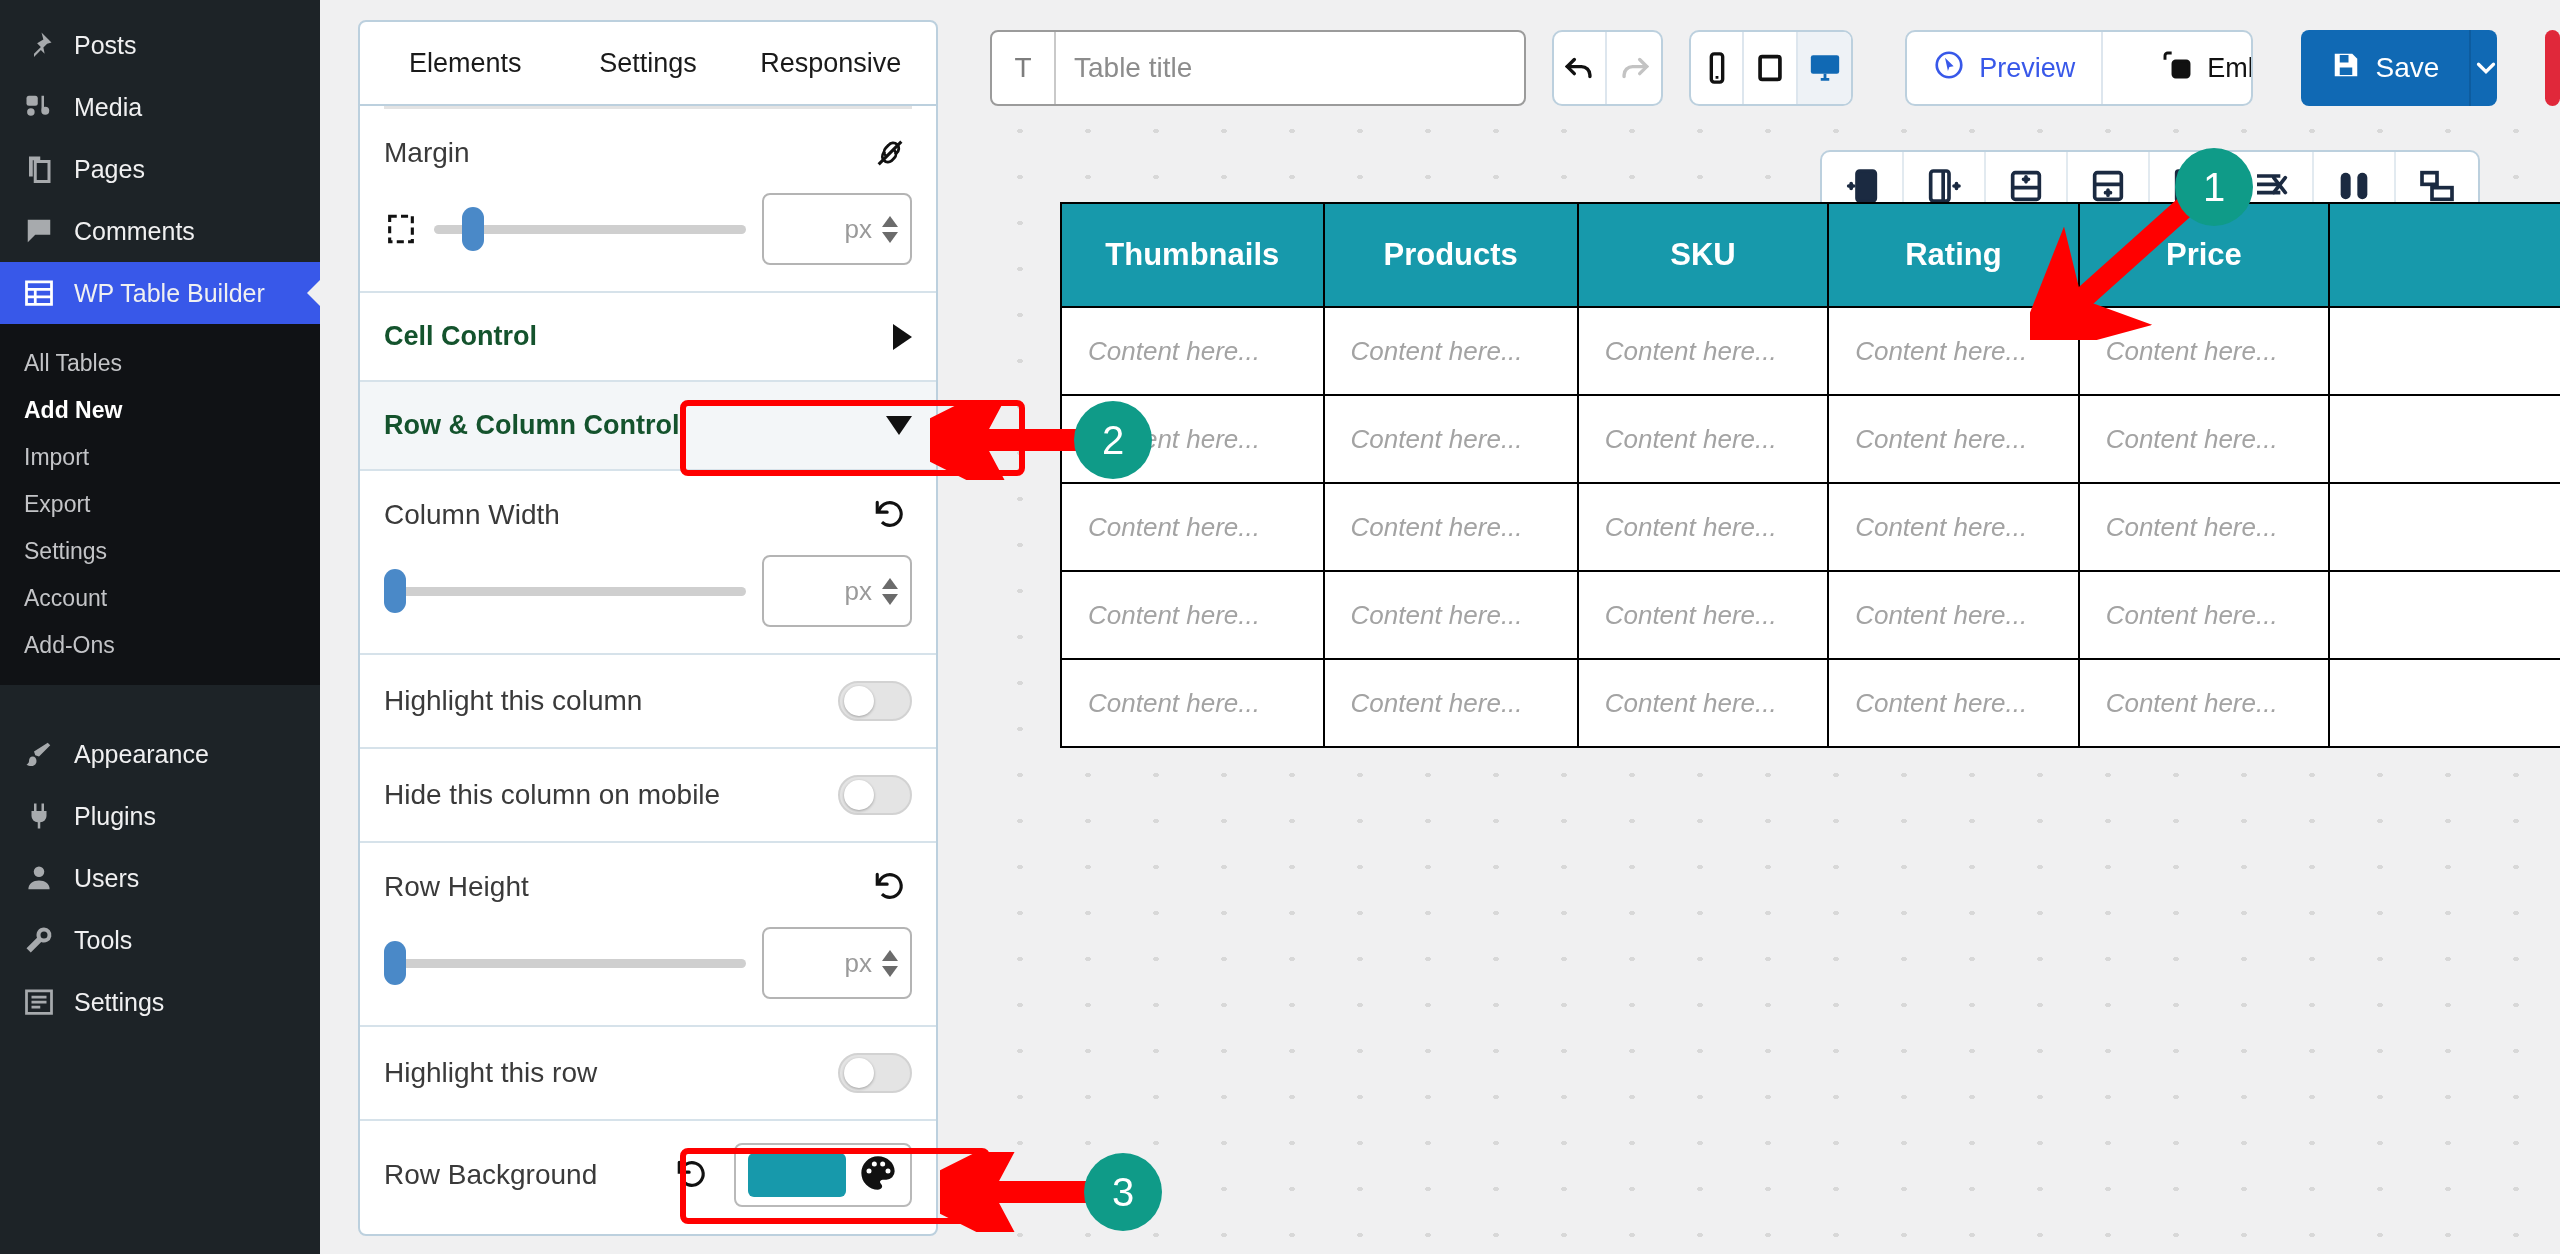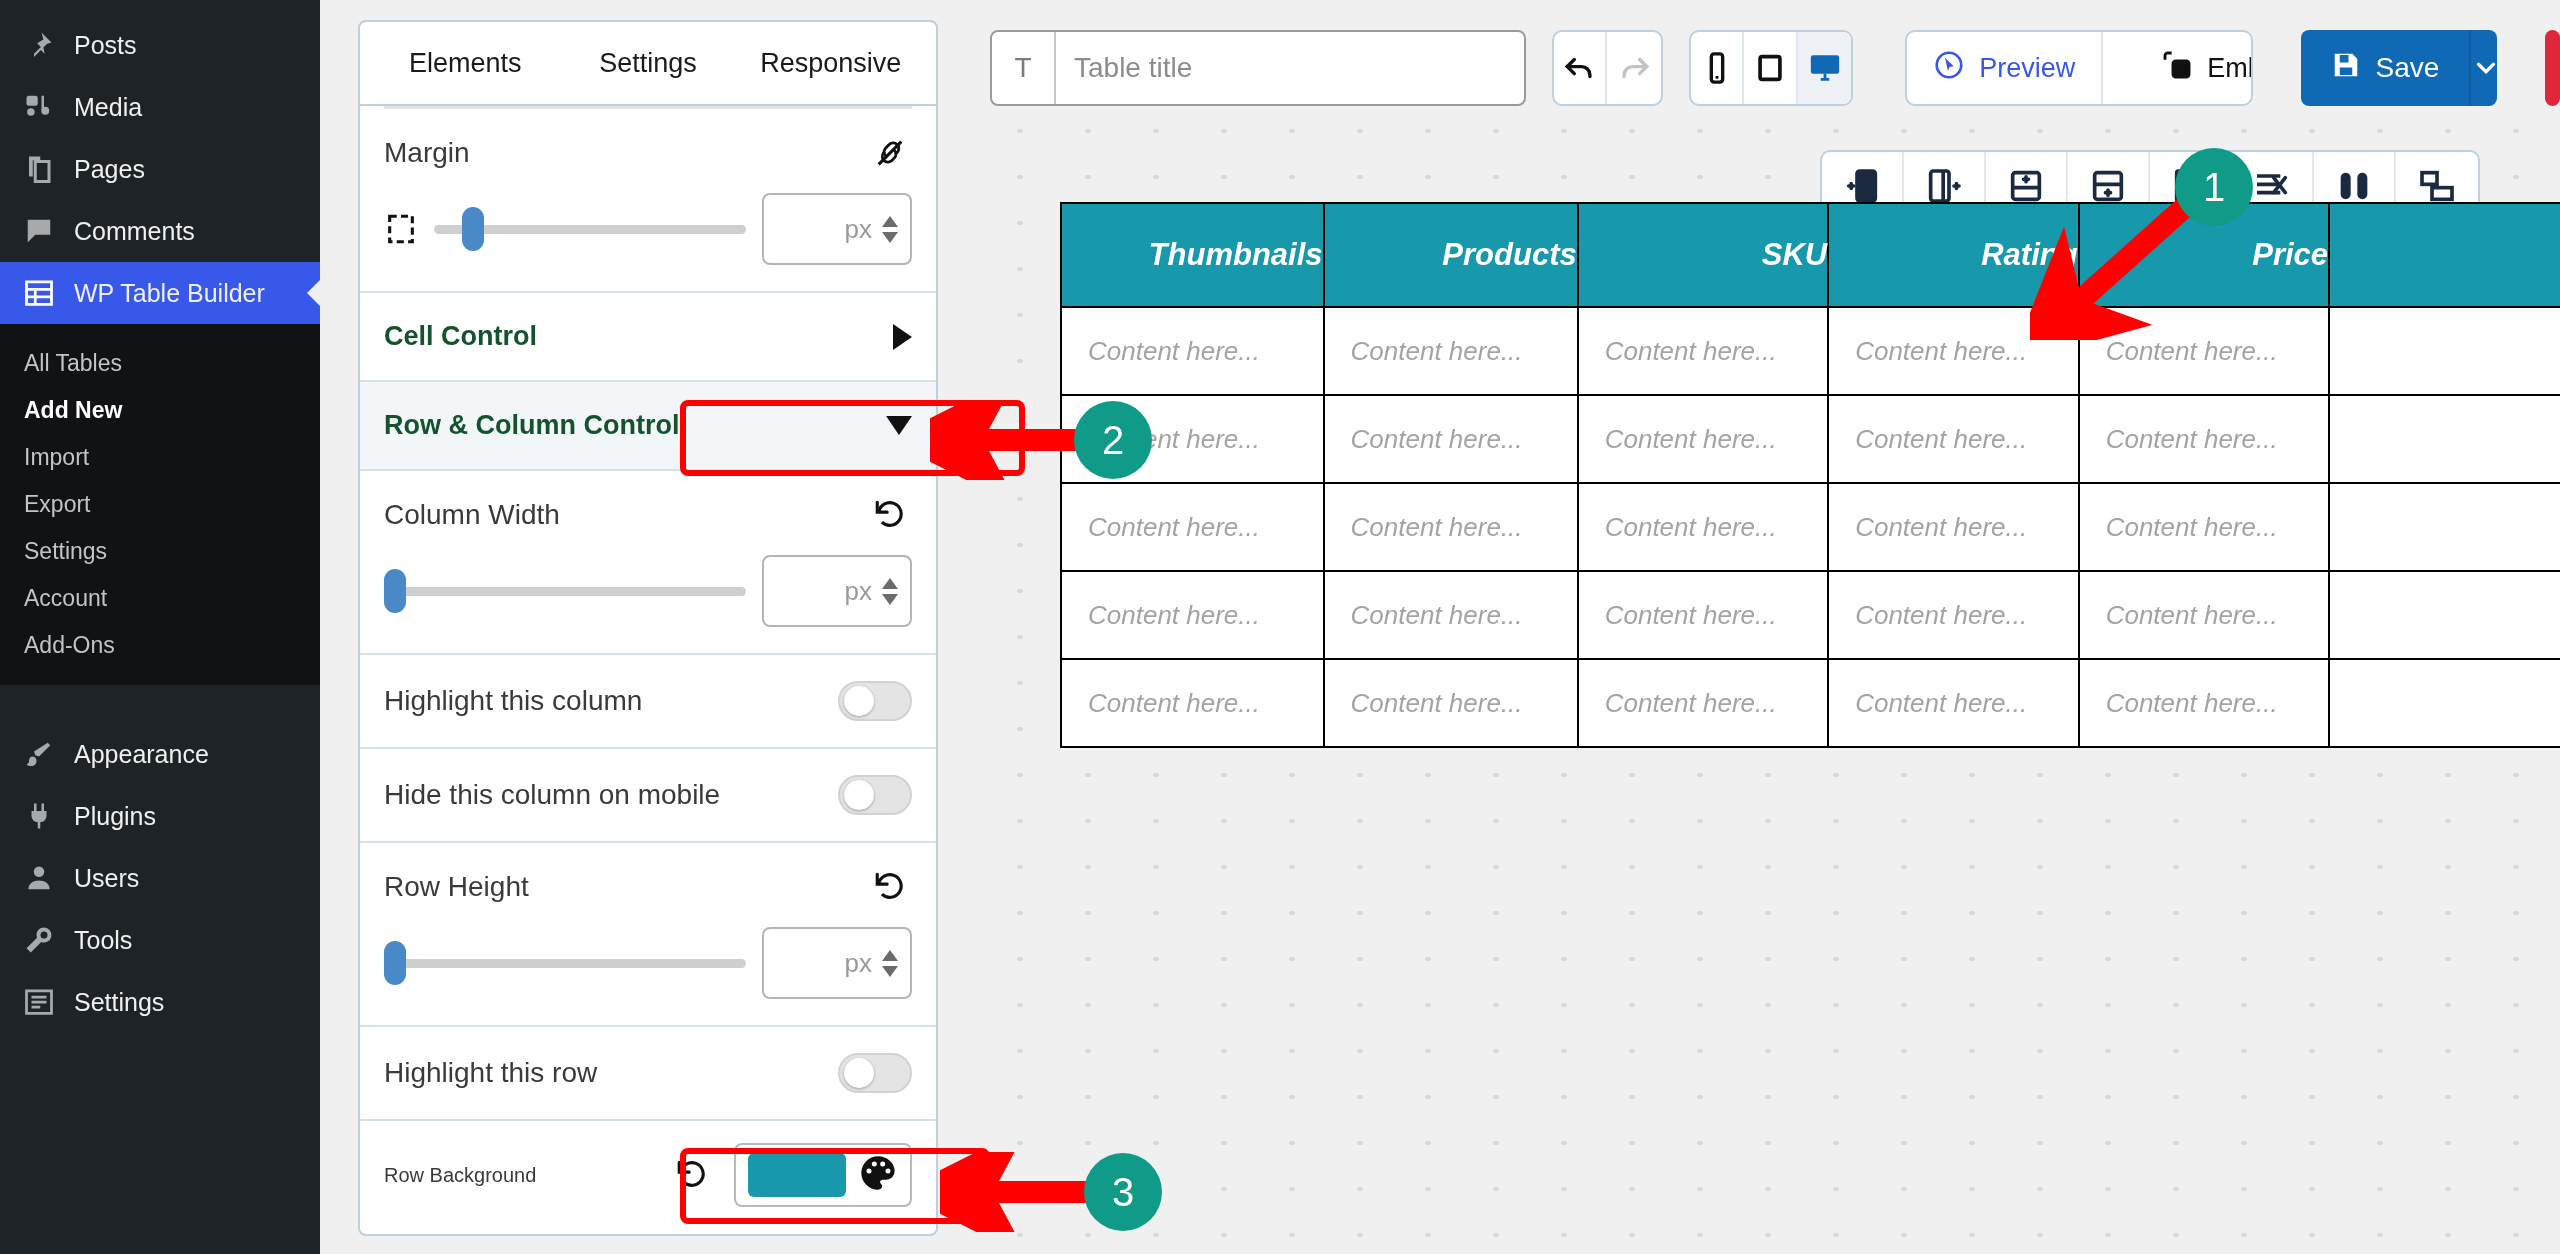--- a/index.html
+++ b/index.html
@@ -256,7 +256,7 @@
   table.tbl { border-collapse: collapse; table-layout: fixed; }
   table.tbl th, table.tbl td {
     border: 2px solid #000; width: 286px; height: 88px;
-    text-align: right; vertical-align: middle; font-style: italic;
+    text-align: center; vertical-align: middle;
   }
   table.tbl th {
     background: #1799ab; color:#fff; font-weight: bold;

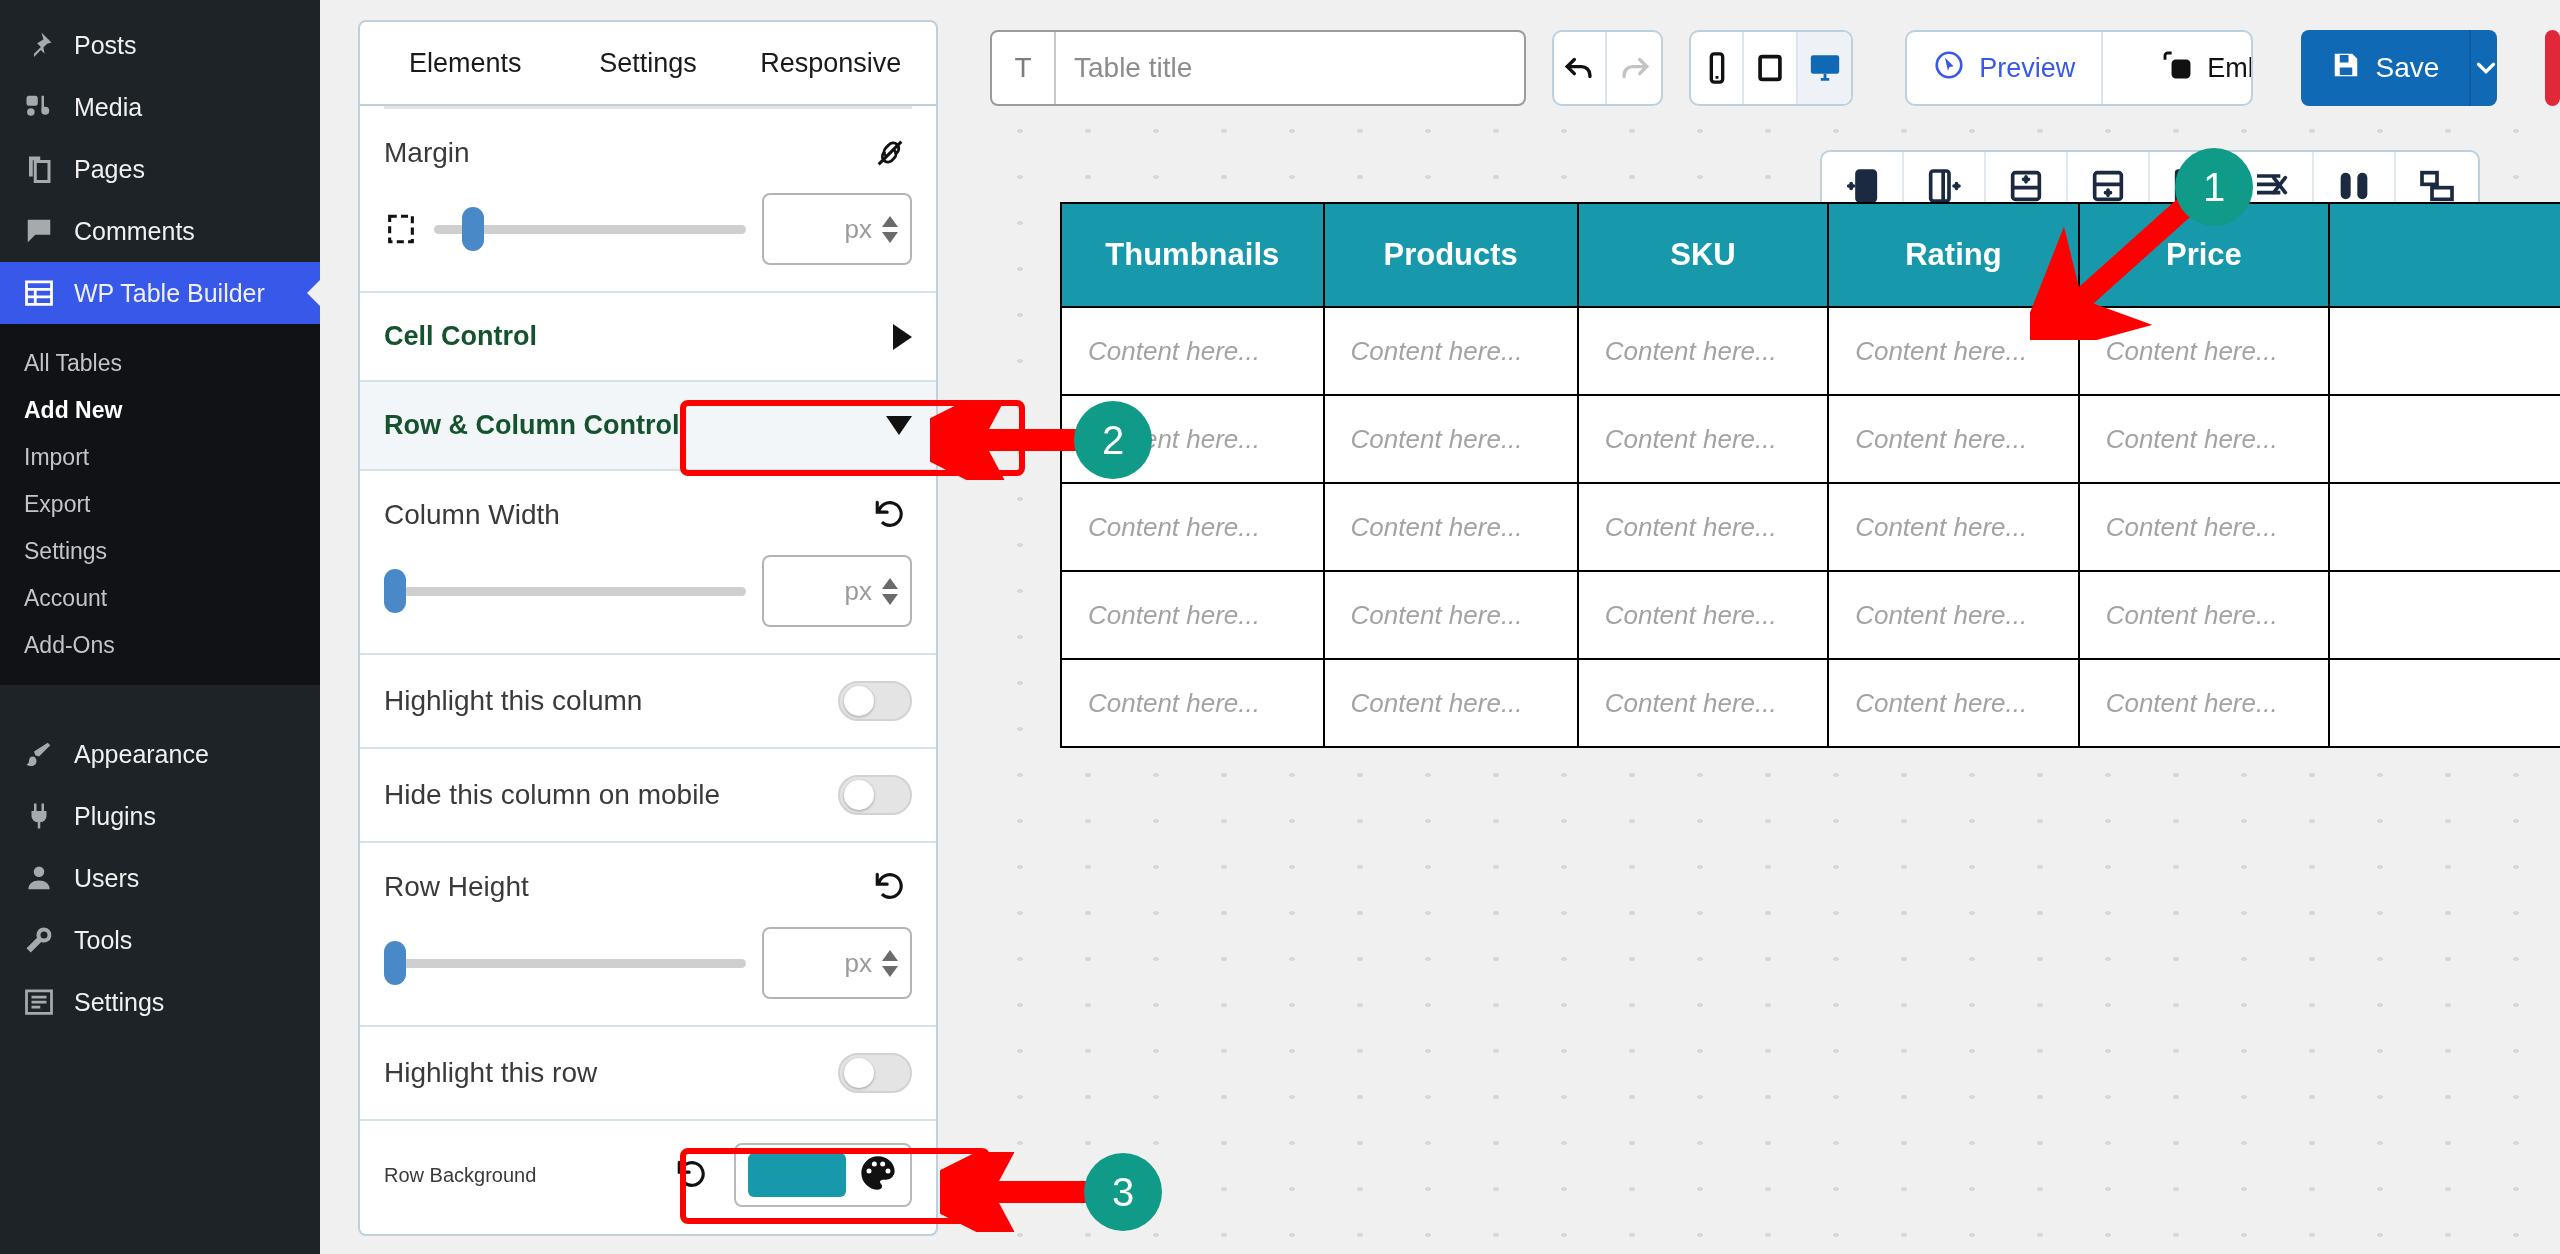--- a/index.html
+++ b/index.html
@@ -141,7 +141,7 @@
     display:flex; align-items:center; justify-content: space-between;
     padding: 22px 24px;
   }
-  .colorrow .c-lbl { font-size: 20px; color: #3a3a3a; }
+  .colorrow .c-lbl { font-size: 28px; color: #3a3a3a; }
   .color-right { display:flex; align-items:center; gap: 20px; }
   .swatch-box {
     display:flex; align-items:center; gap: 12px;

